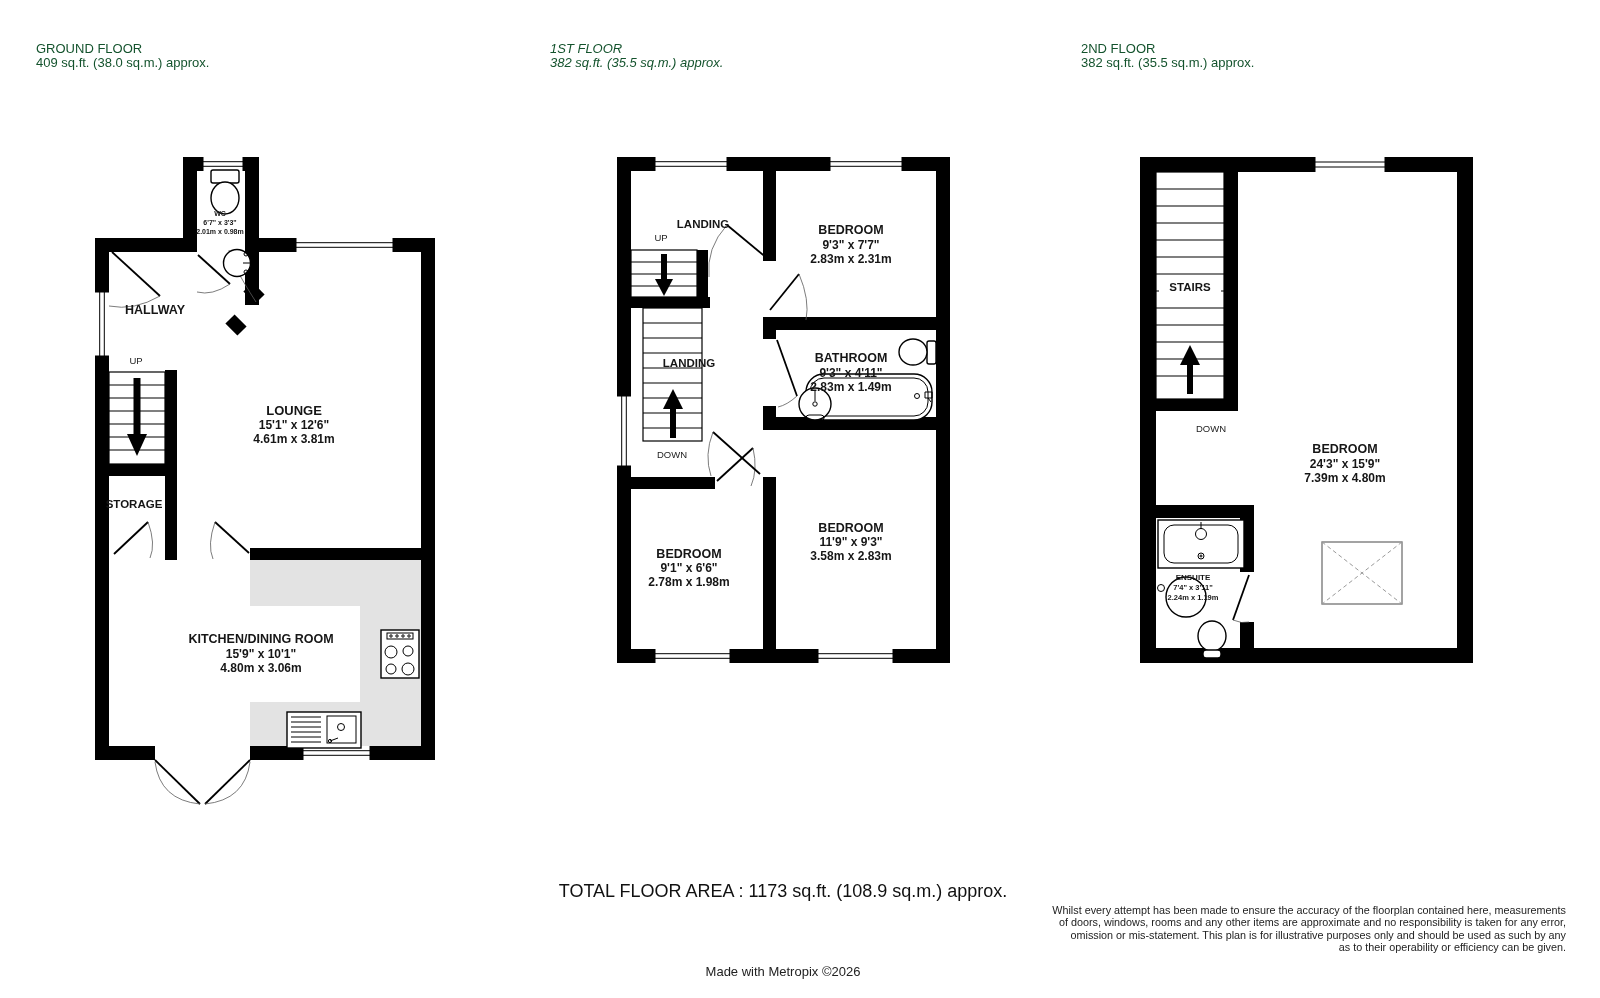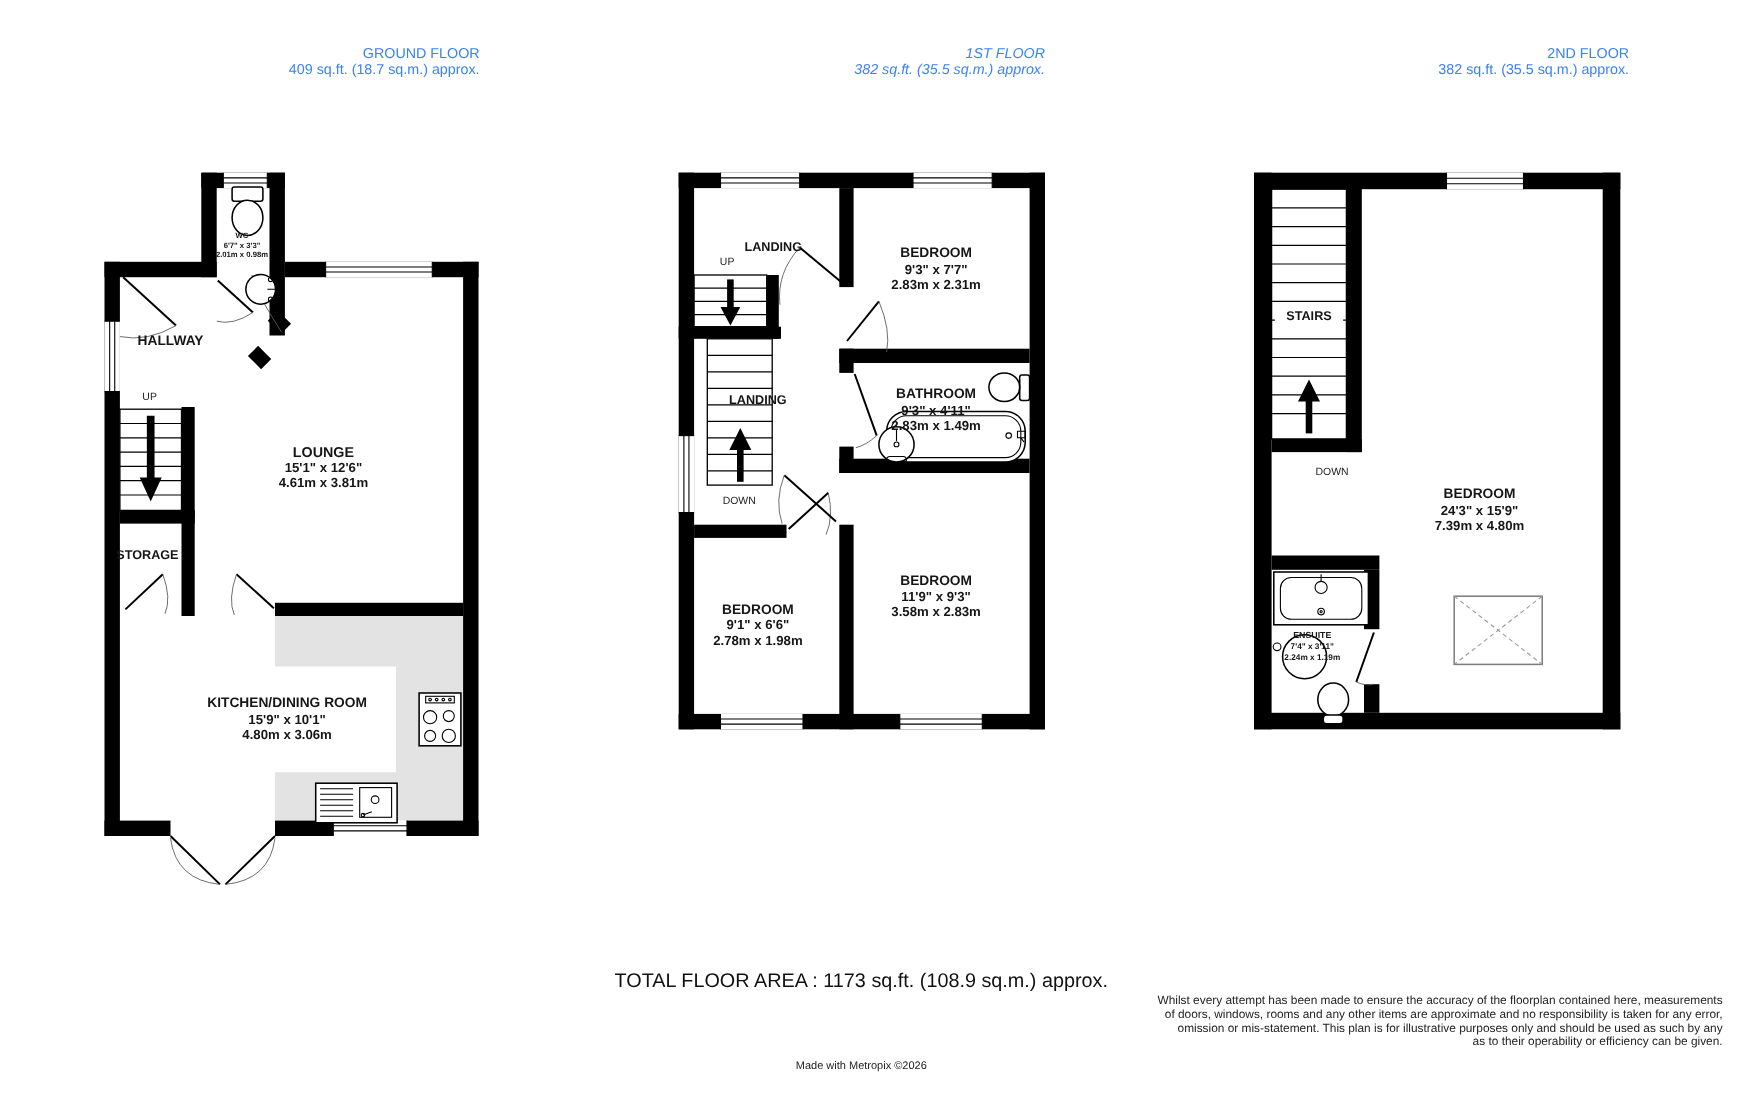--- a/index.html
+++ b/index.html
@@ -7,7 +7,7 @@
     width:1600px;height:998px;position:relative;background:#ffffff;
     font-family:"Liberation Sans",sans-serif;overflow:hidden;color:#1b1b1b;
   }
-  .floor-header{position:absolute;width:400px;text-align:right;font-size:13px;line-height:14px;color:#3b82f6;}
+  .floor-header{position:absolute;width:400px;text-align:left;font-size:13px;line-height:14px;color:#14532d;}
   .plan{position:absolute;}
   .footer-total{position:absolute;top:881px;left:0;width:1566px;text-align:center;font-size:18px;color:#111;}
   .footer-disclaimer{position:absolute;top:904px;left:0;width:1566px;text-align:right;font-size:10.8px;line-height:12.3px;color:#222;}

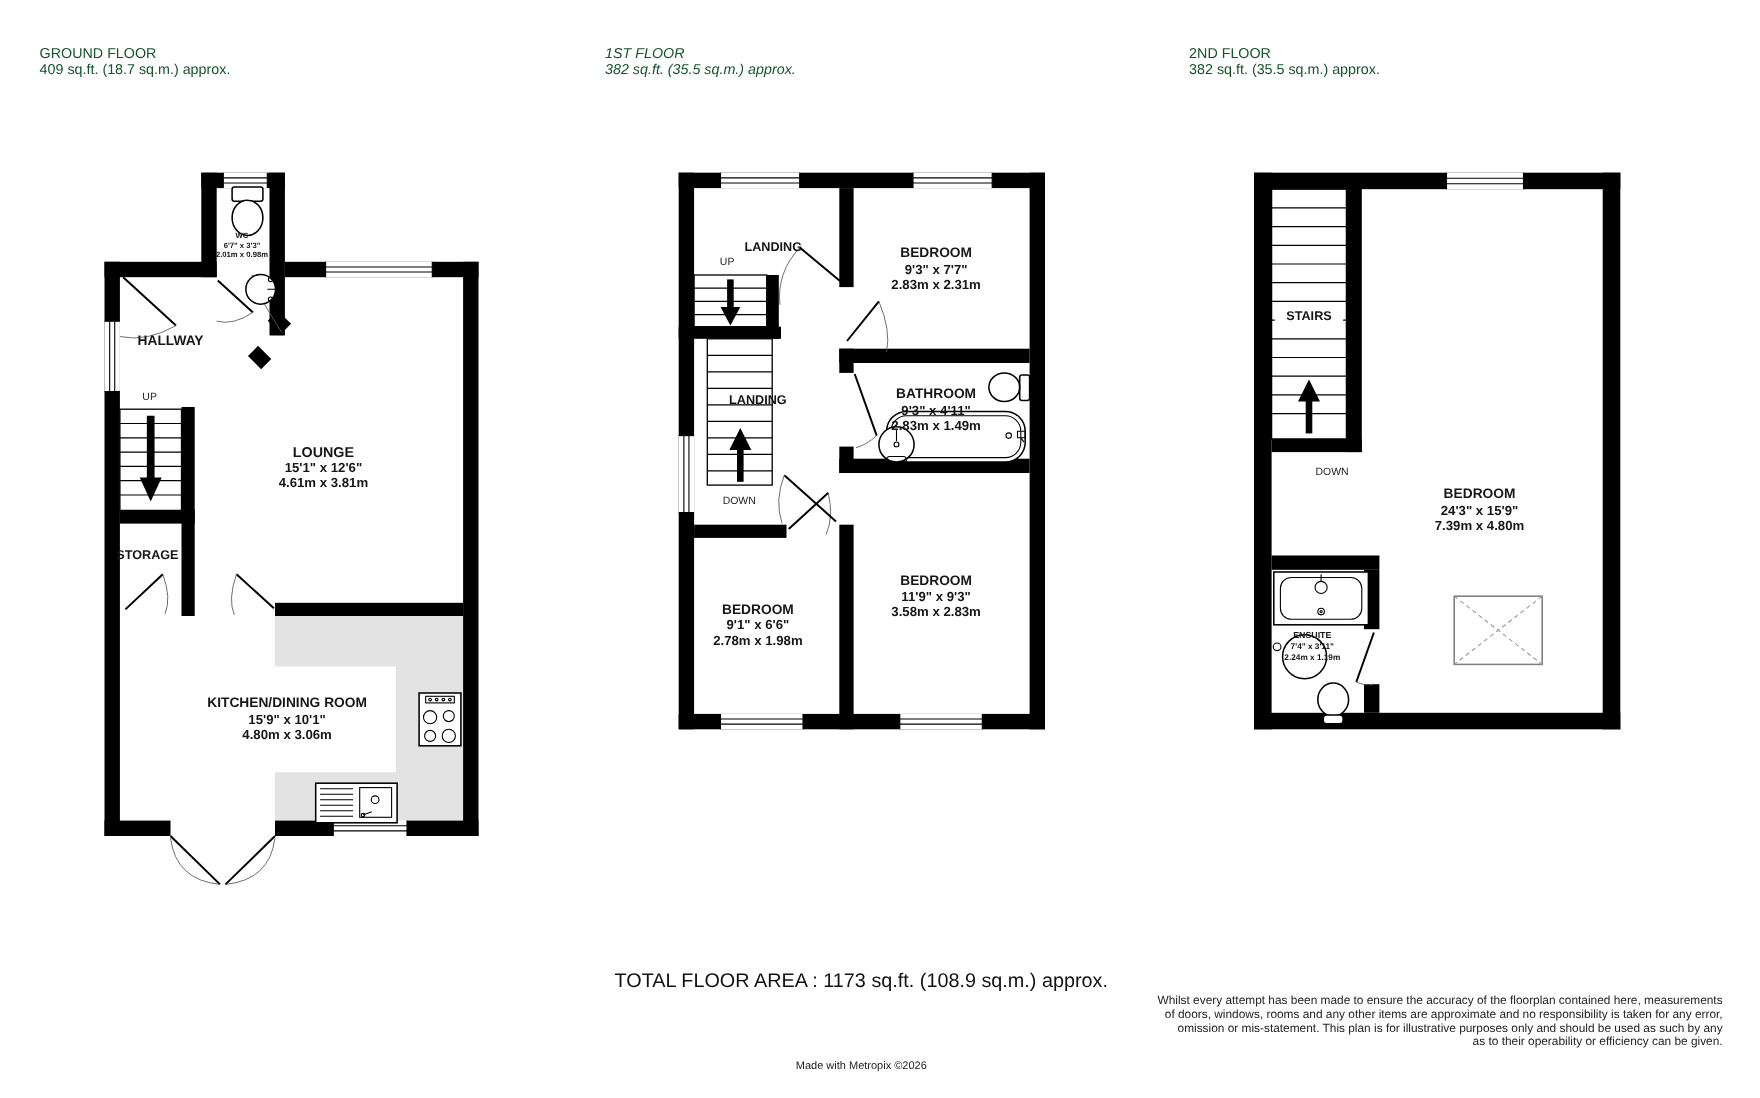--- a/index.html
+++ b/index.html
@@ -35,7 +35,7 @@
 
 <div class="floor-header" style="left:36px;top:42px;">
   <div>GROUND FLOOR</div>
-  <div>409 sq.ft. (18.7 sq.m.) approx.</div>
+  <div>409 sq.ft. (38.0 sq.m.) approx.</div>
 </div>
 <div class="floor-header" style="left:550px;top:42px;font-style:italic;">
   <div>1ST FLOOR</div>

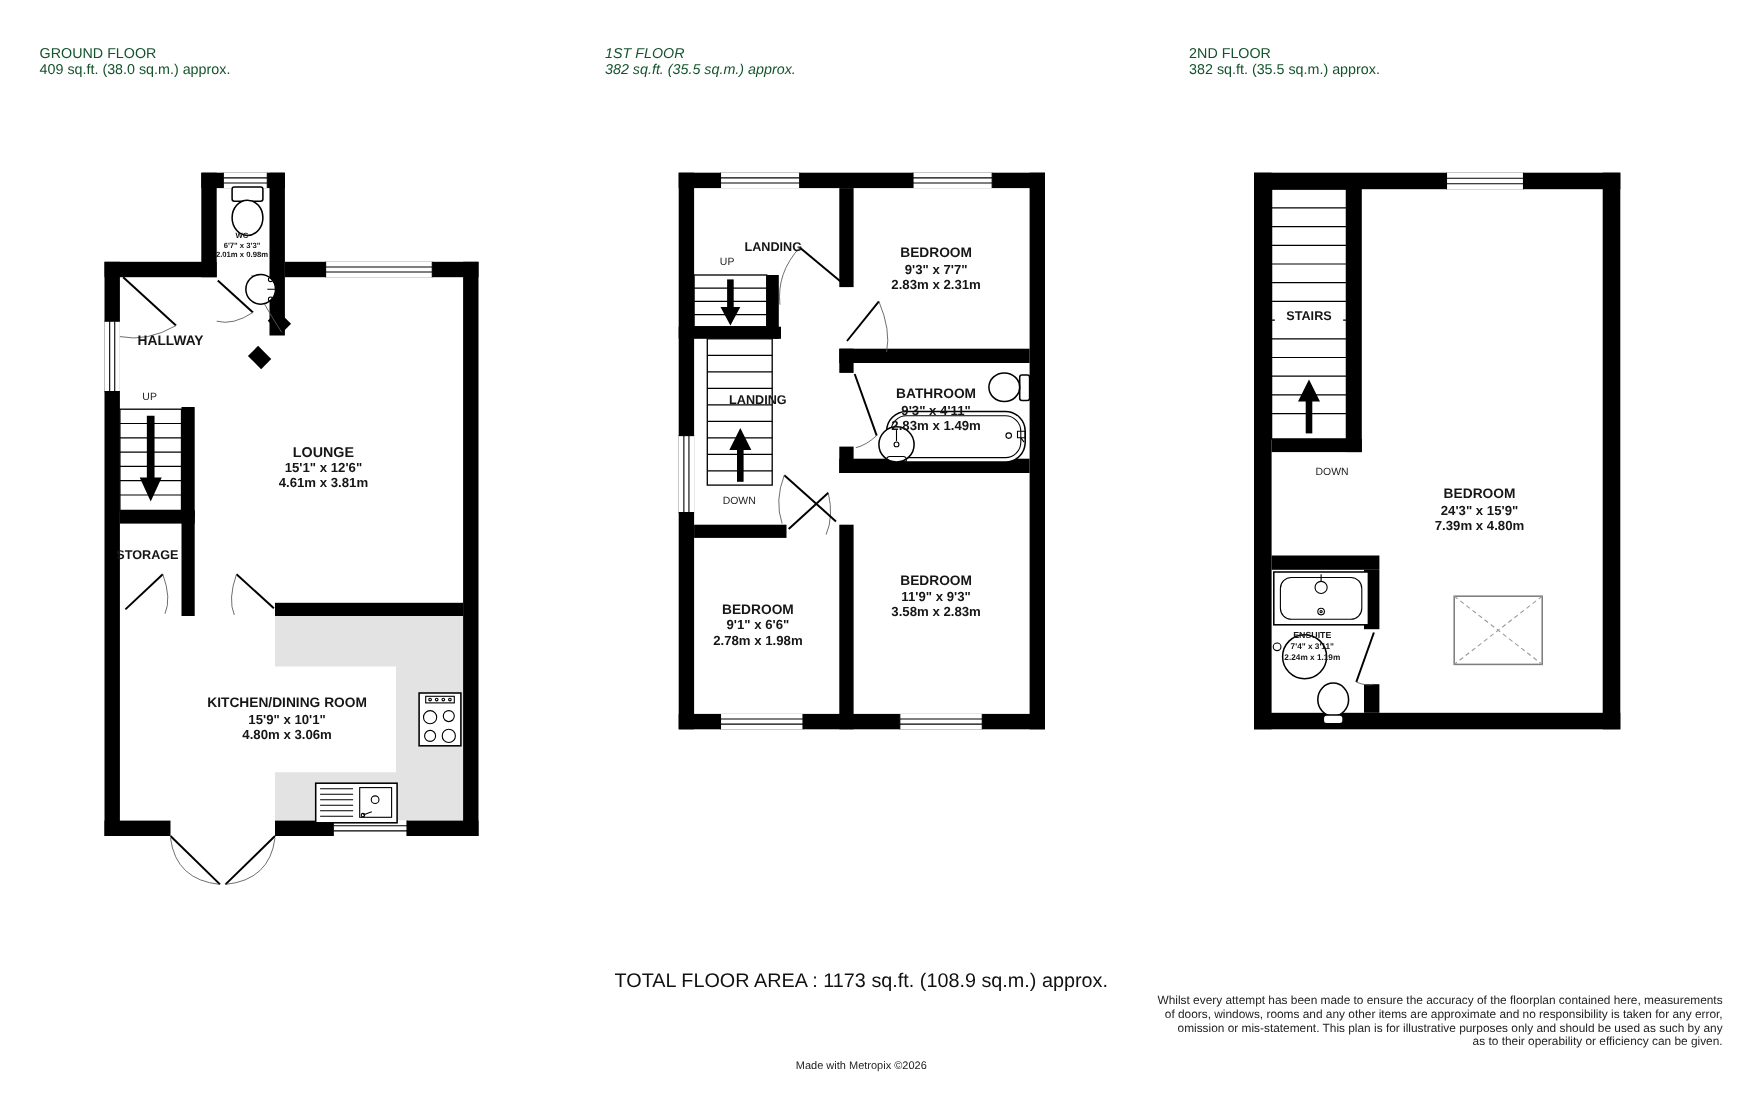--- a/index.html
+++ b/index.html
@@ -11,7 +11,7 @@
   .plan{position:absolute;}
   .footer-total{position:absolute;top:881px;left:0;width:1566px;text-align:center;font-size:18px;color:#111;}
   .footer-disclaimer{position:absolute;top:904px;left:0;width:1566px;text-align:right;font-size:10.8px;line-height:12.3px;color:#222;}
-  .footer-credit{position:absolute;top:964px;left:0;width:1566px;text-align:center;font-size:10px;color:#222;}
+  .footer-credit{position:absolute;top:964px;left:0;width:1566px;text-align:center;font-size:13px;color:#222;}
   
   .wall{fill:#000;}
   .win{fill:#fff;}

